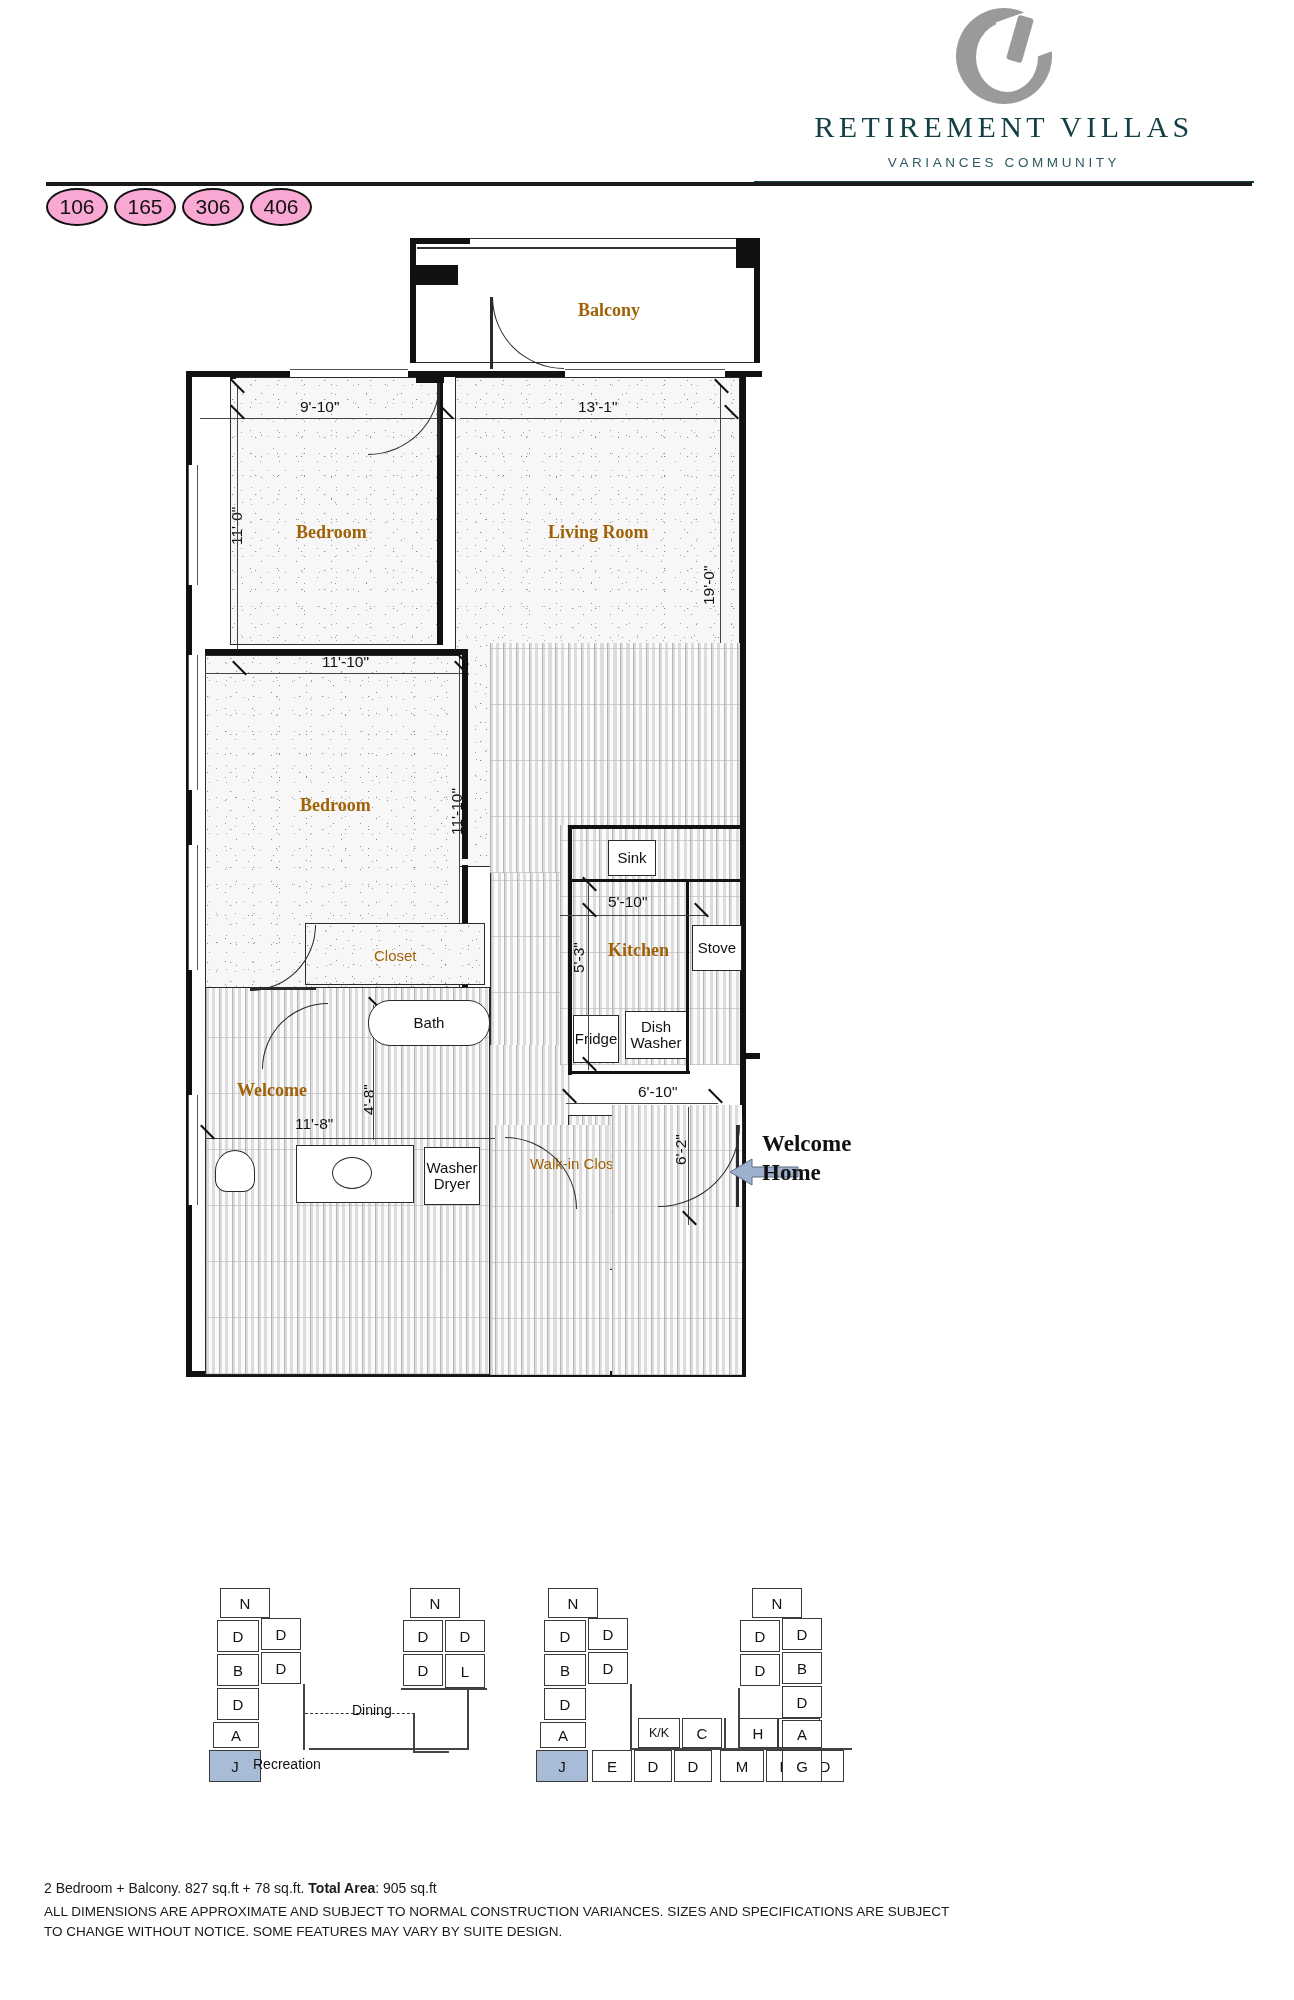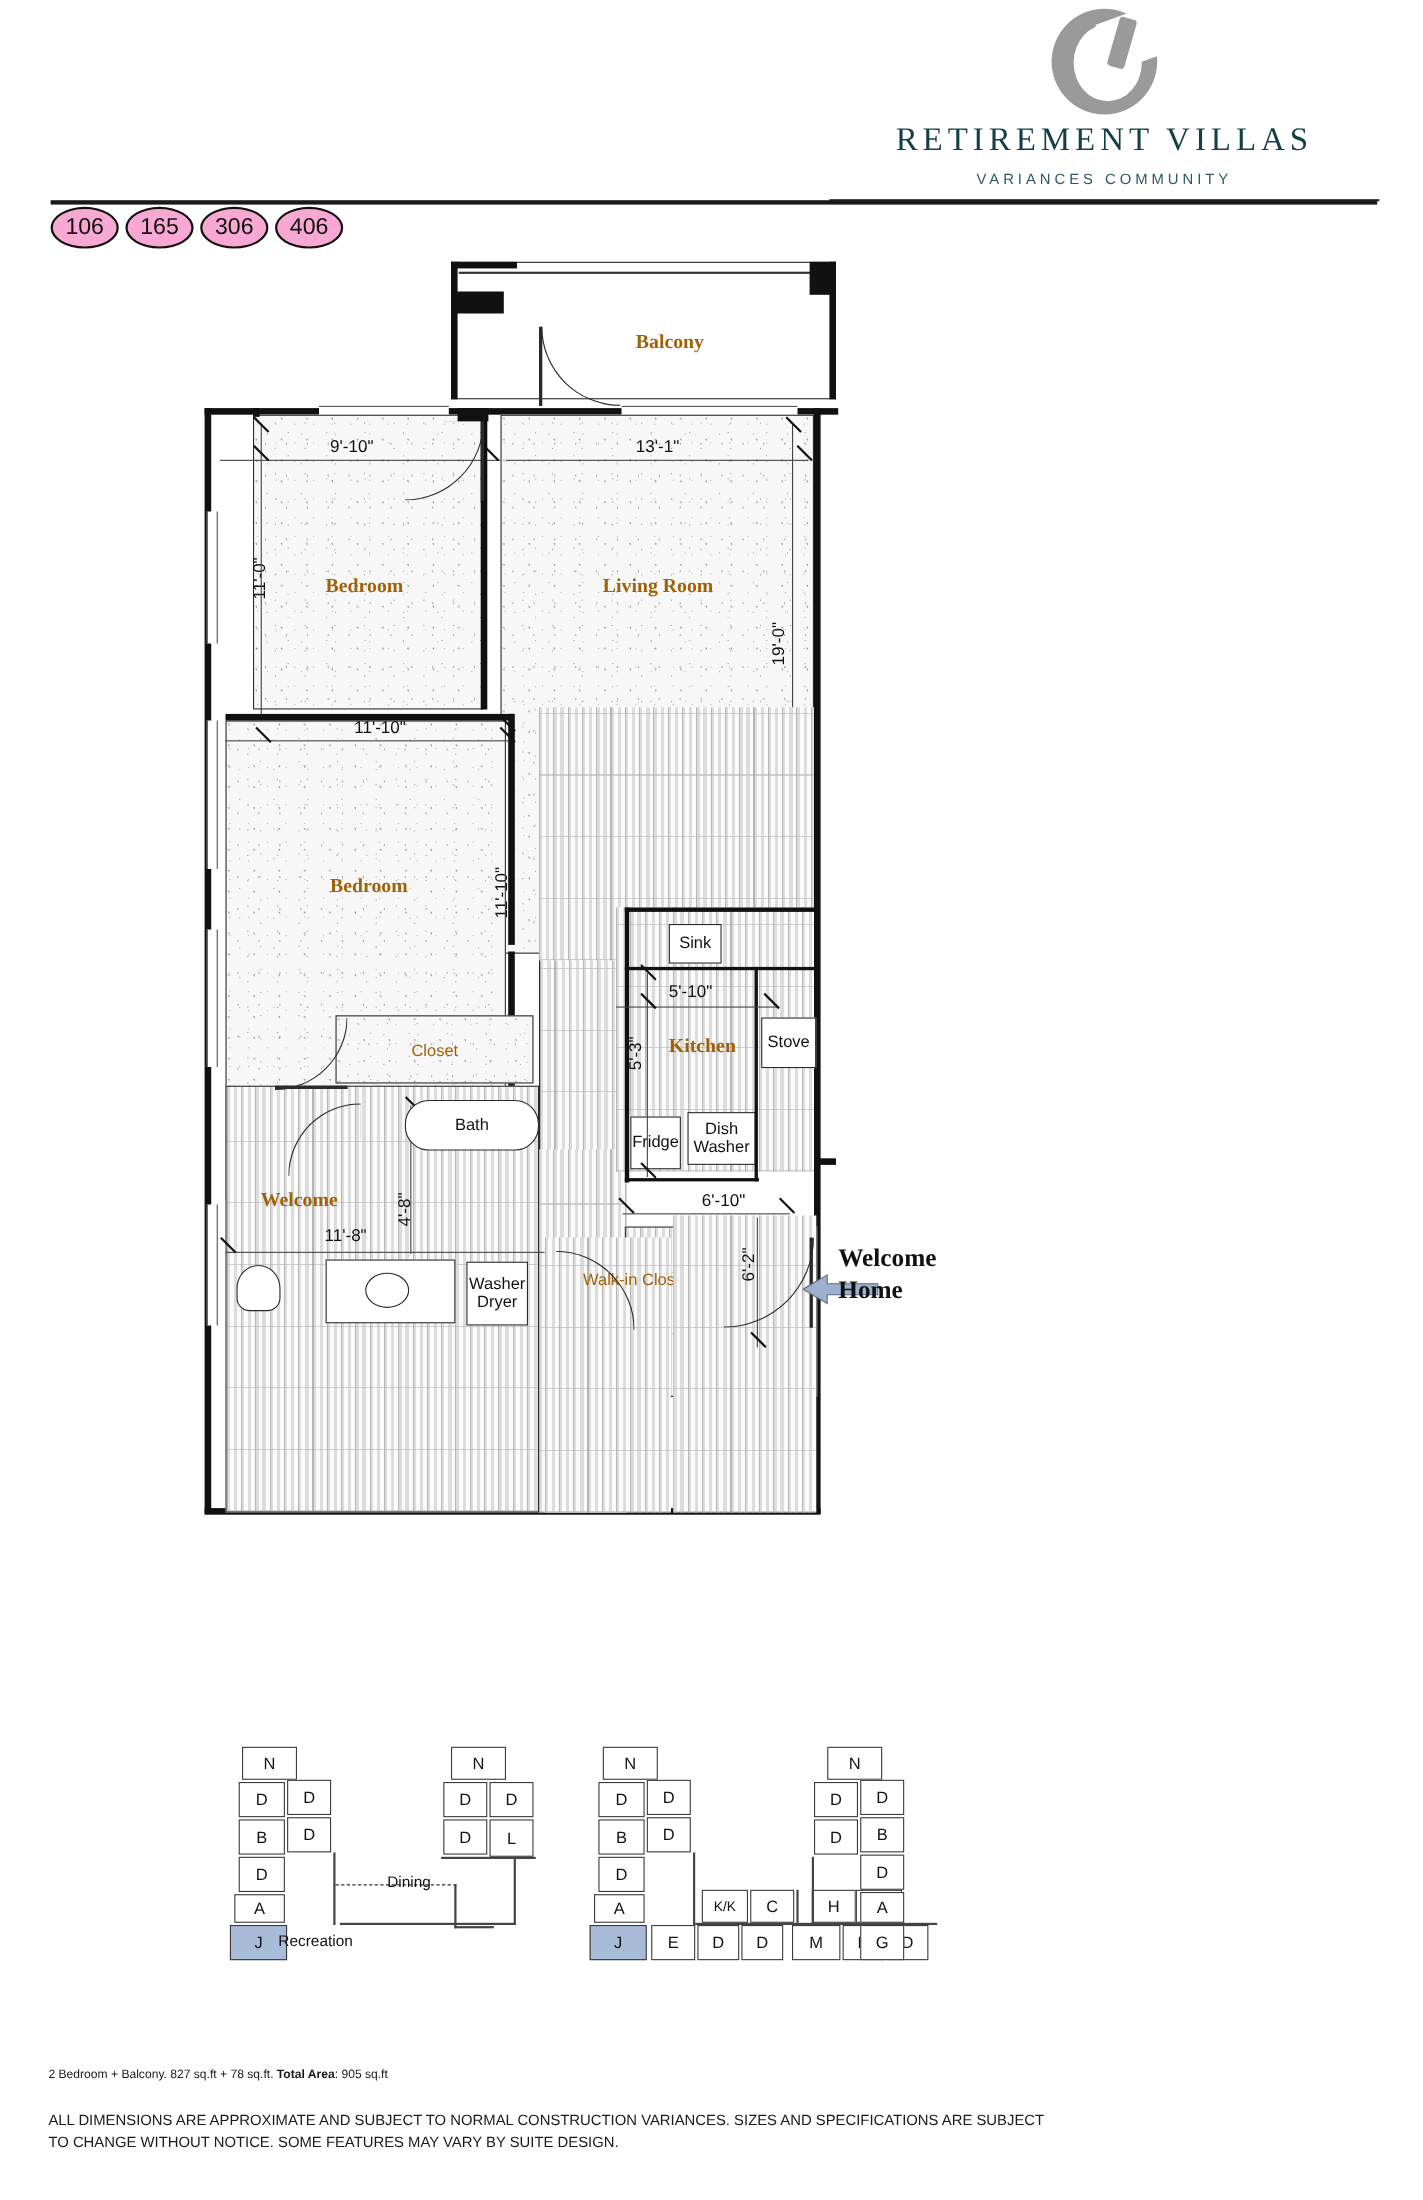--- a/index.html
+++ b/index.html
@@ -143,7 +143,7 @@
 
   
   .footer { position:absolute; left:44px; top:1880px; width:1210px; }
-  .area-line { font-size:11px; color:#1a1a1a; margin-bottom:26px; }
+  .area-line { font-size:14px; color:#1a1a1a; margin-bottom:6px; }
   .area-line b { font-weight:700; }
   .disclaimer { font-size:13.5px; color:#1a1a1a; line-height:1.45; max-width:905px; }
 </style>

